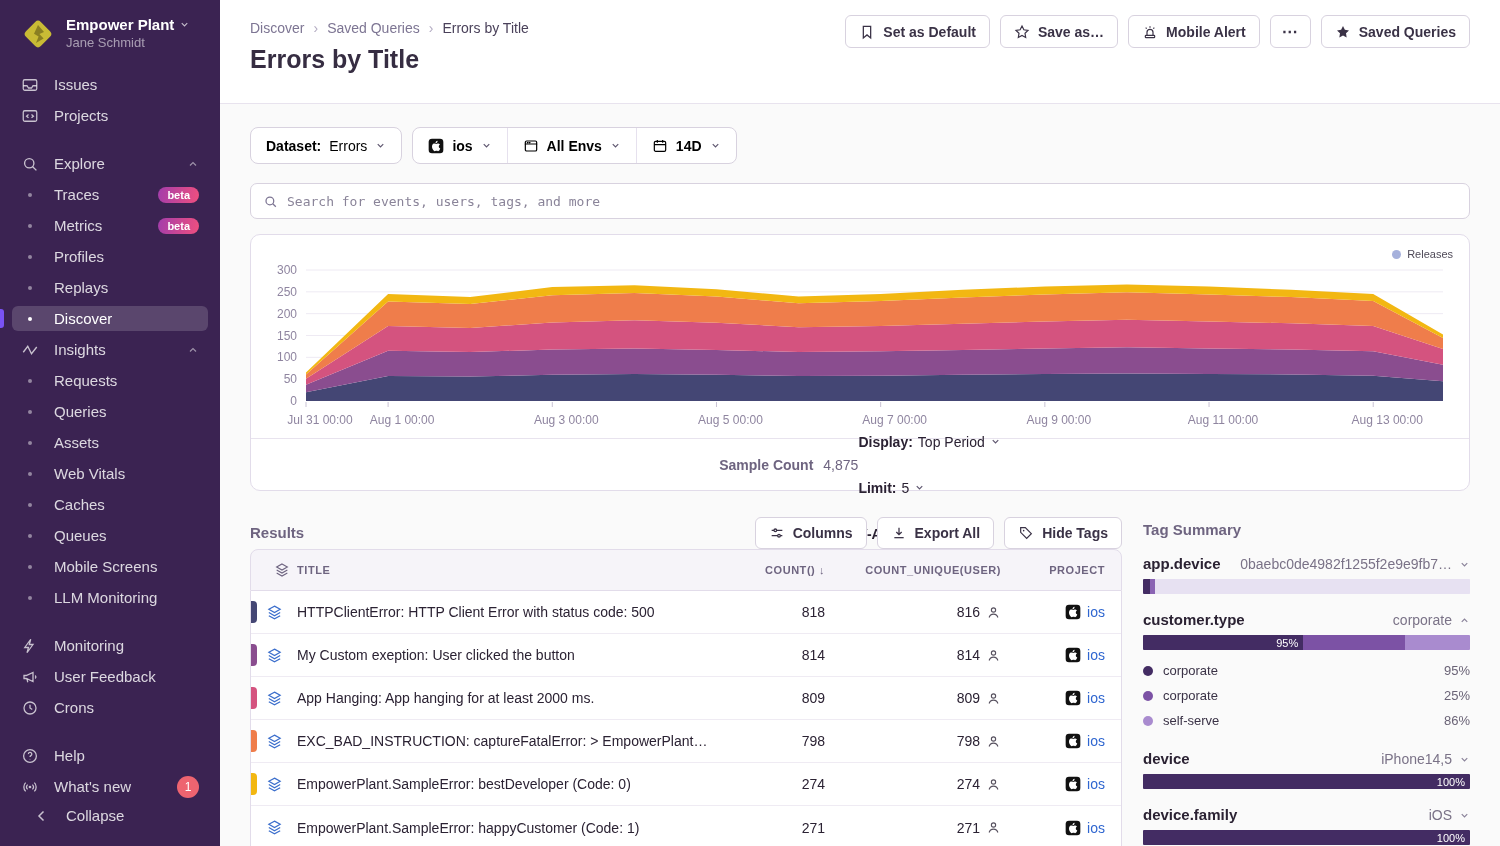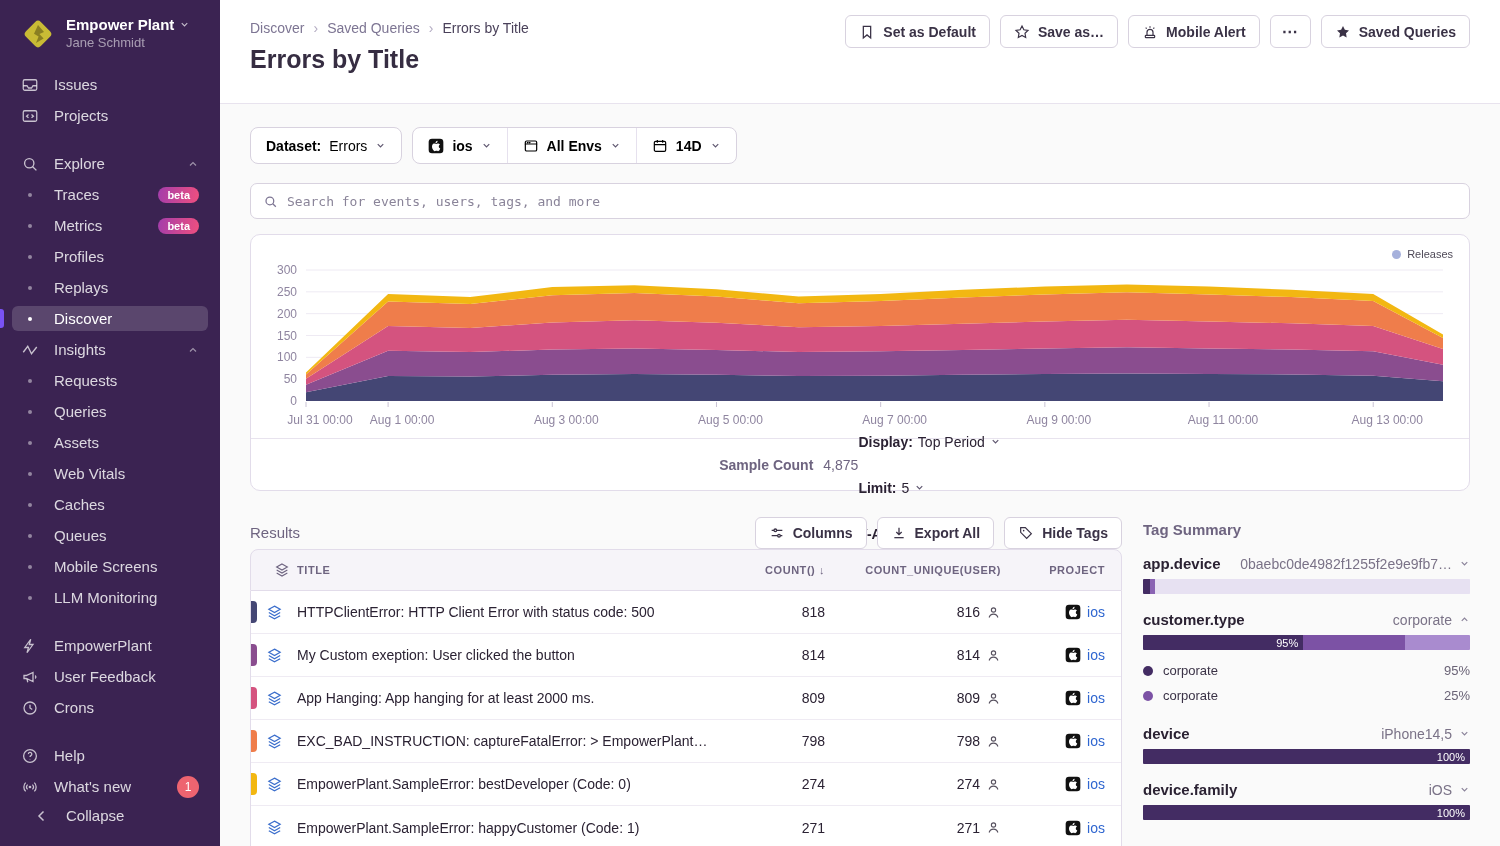--- a/index.html
+++ b/index.html
@@ -73,7 +73,7 @@
   
   .results-grid { display:grid; grid-template-columns: 1fr 327px; gap:21px; margin-top:25px; }
   .results-head { display:flex; align-items:center; height:33px; }
-  .results-title { font-size:15px; font-weight:400; color:#6e6480; }
+  .results-title { font-size:15px; font-weight:700; color:#6e6480; }
   .results-btns { margin-left:auto; display:flex; gap:10px; }
   .btn.sm { height:32px; font-size:14px; }
   .thead { background:#f6f4f9; display:grid; grid-template-columns:46px 1fr 110px 180px 106px; align-items:center; height:42px;

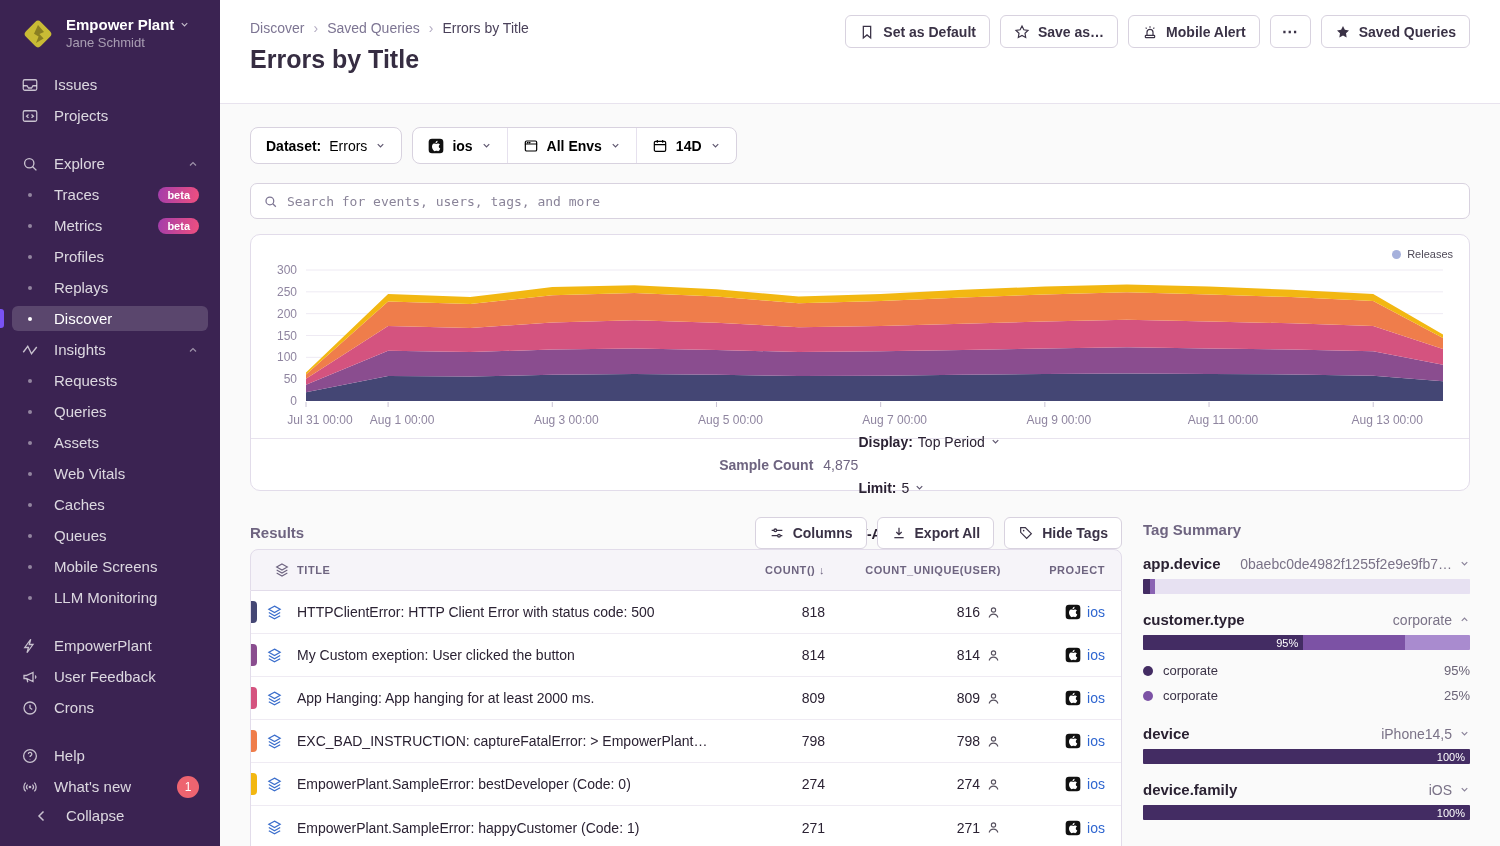--- a/index.html
+++ b/index.html
@@ -102,7 +102,7 @@
   .tagcol { padding-top:5px; }
   .tag-title { font-size:15px; font-weight:700; color:#6e6480; }
   .facet { margin-top:17px; }
-  .facet-head { display:flex; align-items:center; justify-content:space-between; cursor:pointer; }
+  .facet-head { display:flex; align-items:flex-end; justify-content:space-between; cursor:pointer; }
   .facet-name { font-size:15px; font-weight:700; color:#2b2233; }
   .facet-val { font-size:14px; color:#7a7287; display:flex; align-items:center; gap:7px; min-width:0; }
   .facet-val .v { white-space:nowrap; overflow:hidden; text-overflow:ellipsis; max-width:248px; }

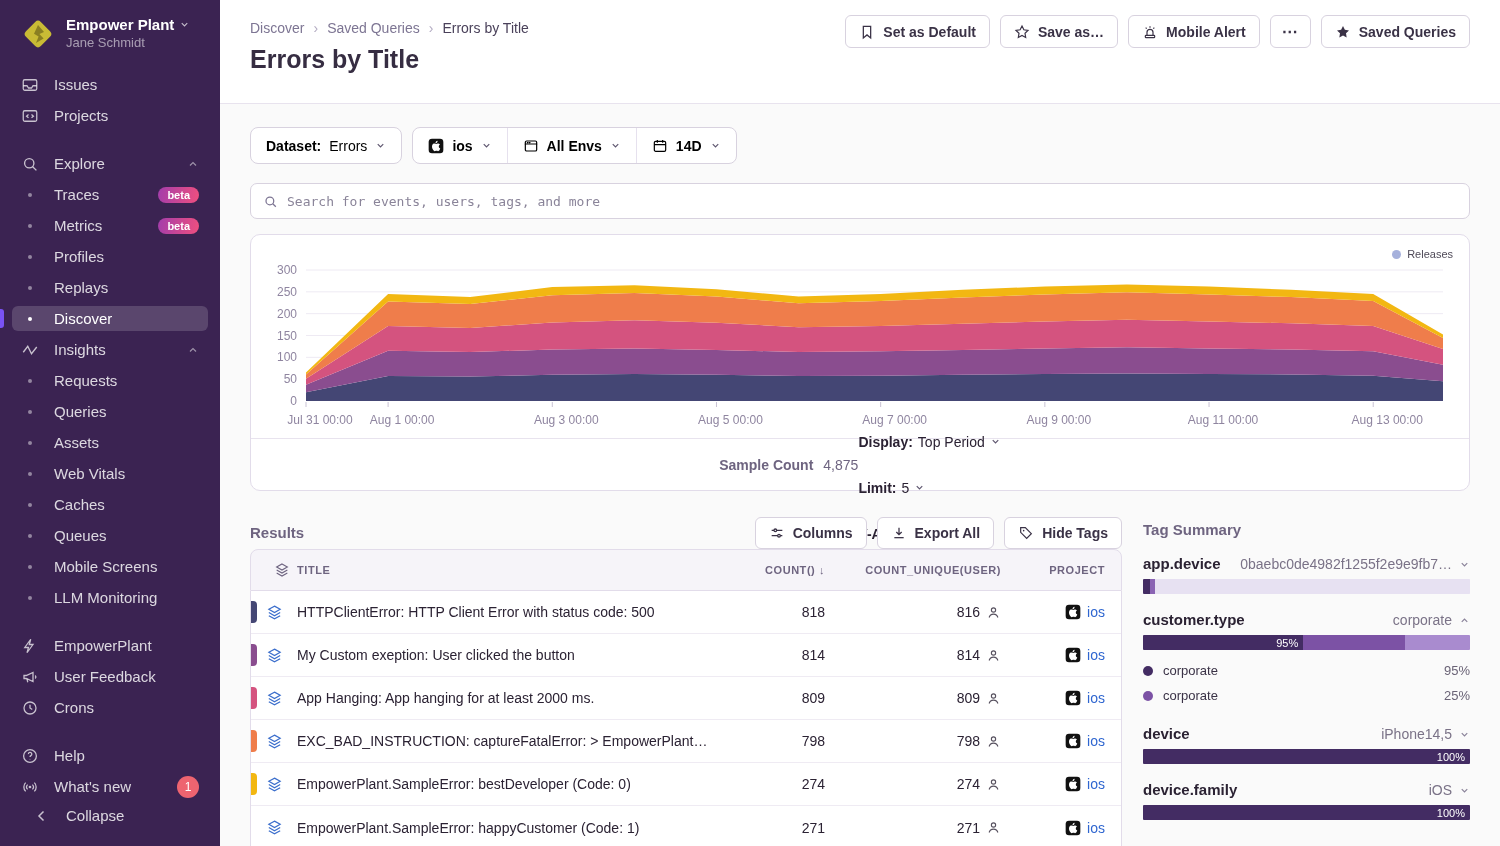--- a/index.html
+++ b/index.html
@@ -239,7 +239,7 @@
       <svg class="ico icon" viewBox="0 0 24 24" fill="none" stroke="currentColor" stroke-width="1.7">
           <path d="M13 3L5 14h5l-2 7 8-11h-5l2-7z"></path>
         </svg>
-      <span>EmpowerPlant</span>
+      <span>Monitoring</span>
     </div>
     <div class="nav-item">
       <svg class="ico icon" viewBox="0 0 24 24" fill="none" stroke="currentColor" stroke-width="1.7">

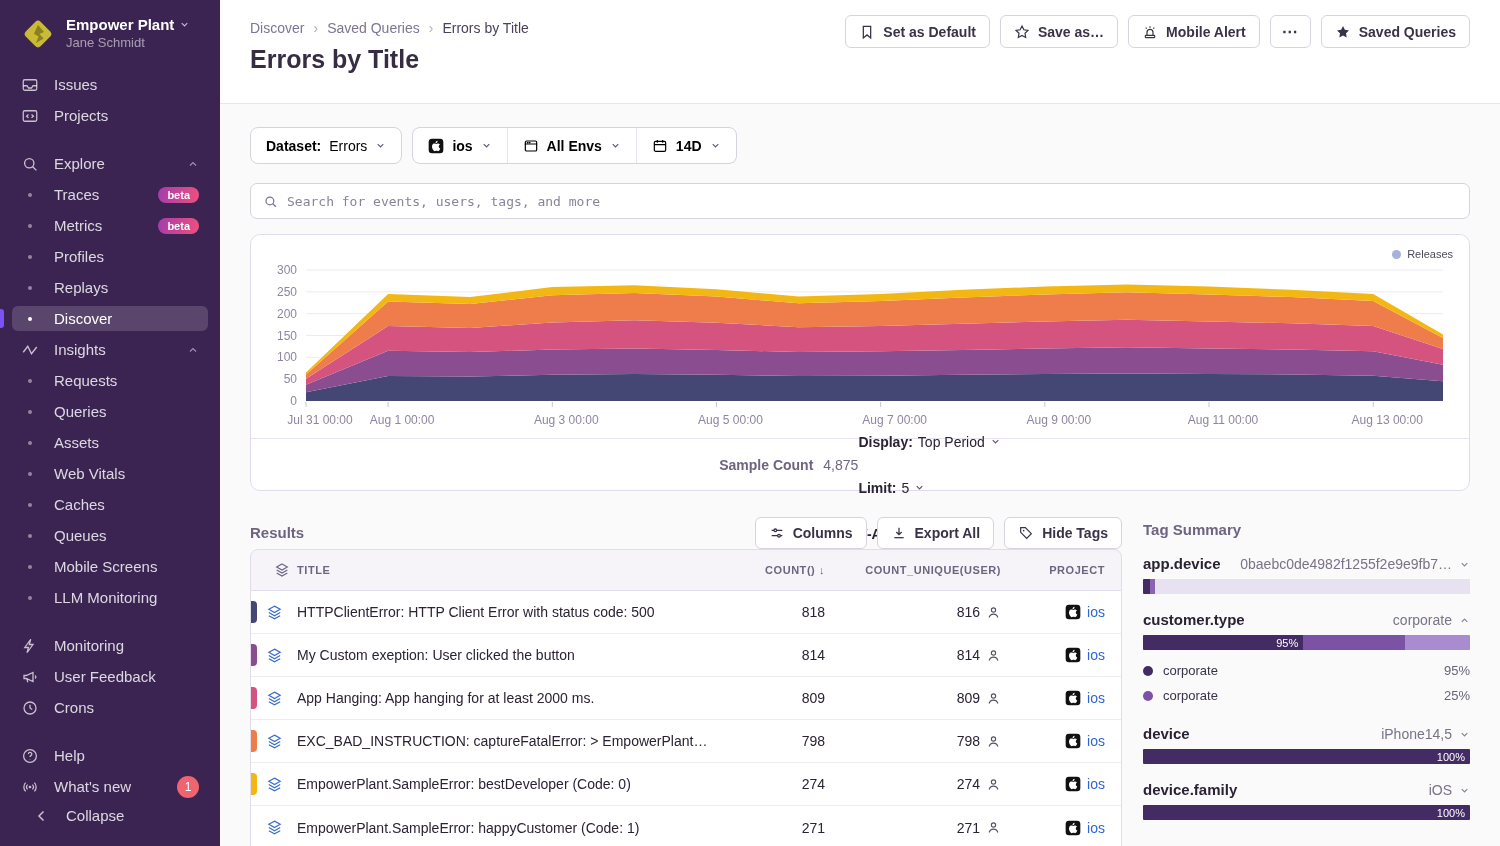--- a/index.html
+++ b/index.html
@@ -718,6 +718,11 @@
               <span>corporate</span>
               <span class="pct">25%</span>
             </div>
+            <div class="legend-row">
+              <span class="dot" style="background: rgb(169, 139, 207);"></span>
+              <span>self-serve</span>
+              <span class="pct">86%</span>
+            </div>
           </div>
         </div>
 

